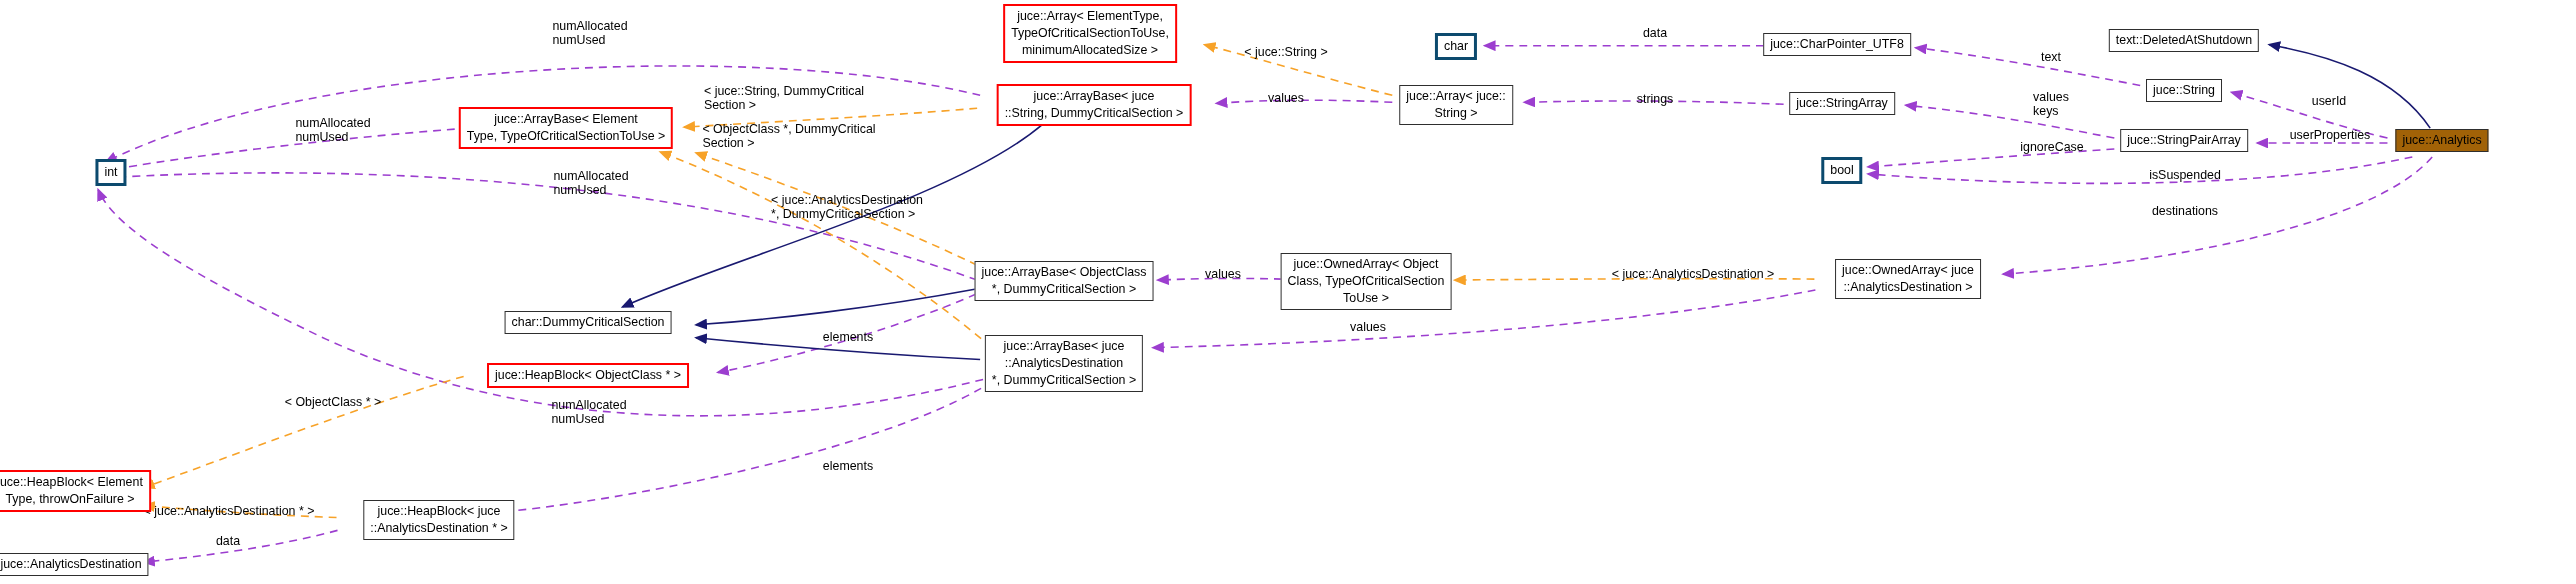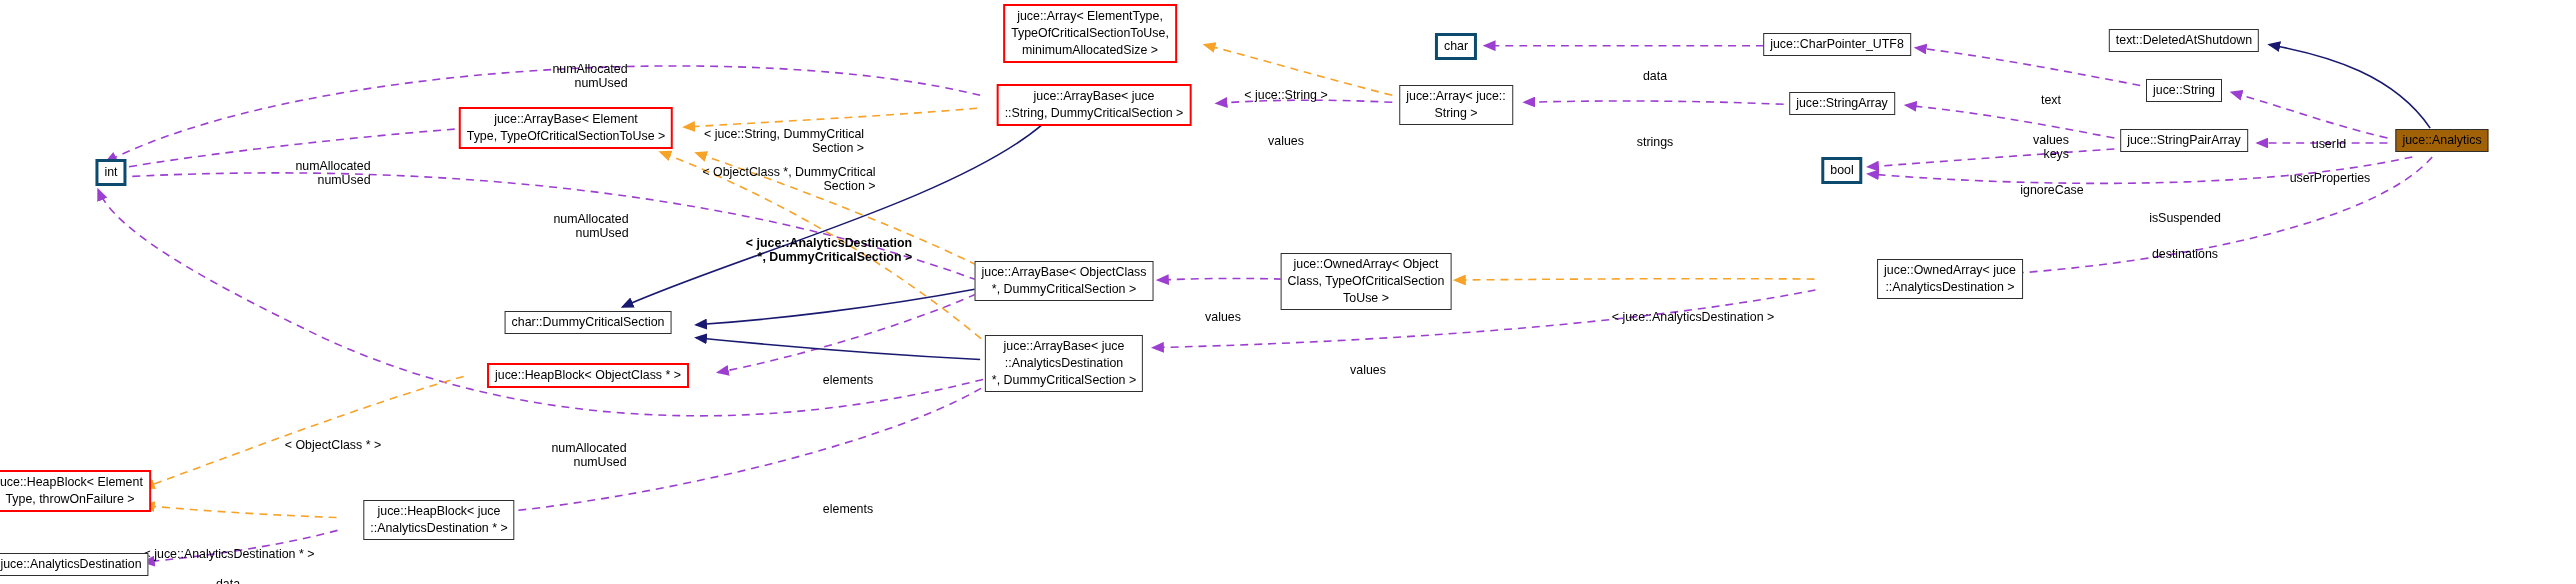--- a/index.html
+++ b/index.html
@@ -43,10 +43,9 @@
     font-size: 12.4px;
     line-height: 14px;
     color: #000;
-    text-align: right;
+    text-align: left;
     white-space: pre-line;
     pointer-events: none;
-    margin-top: 43px;
   }
 </style>
 </head>

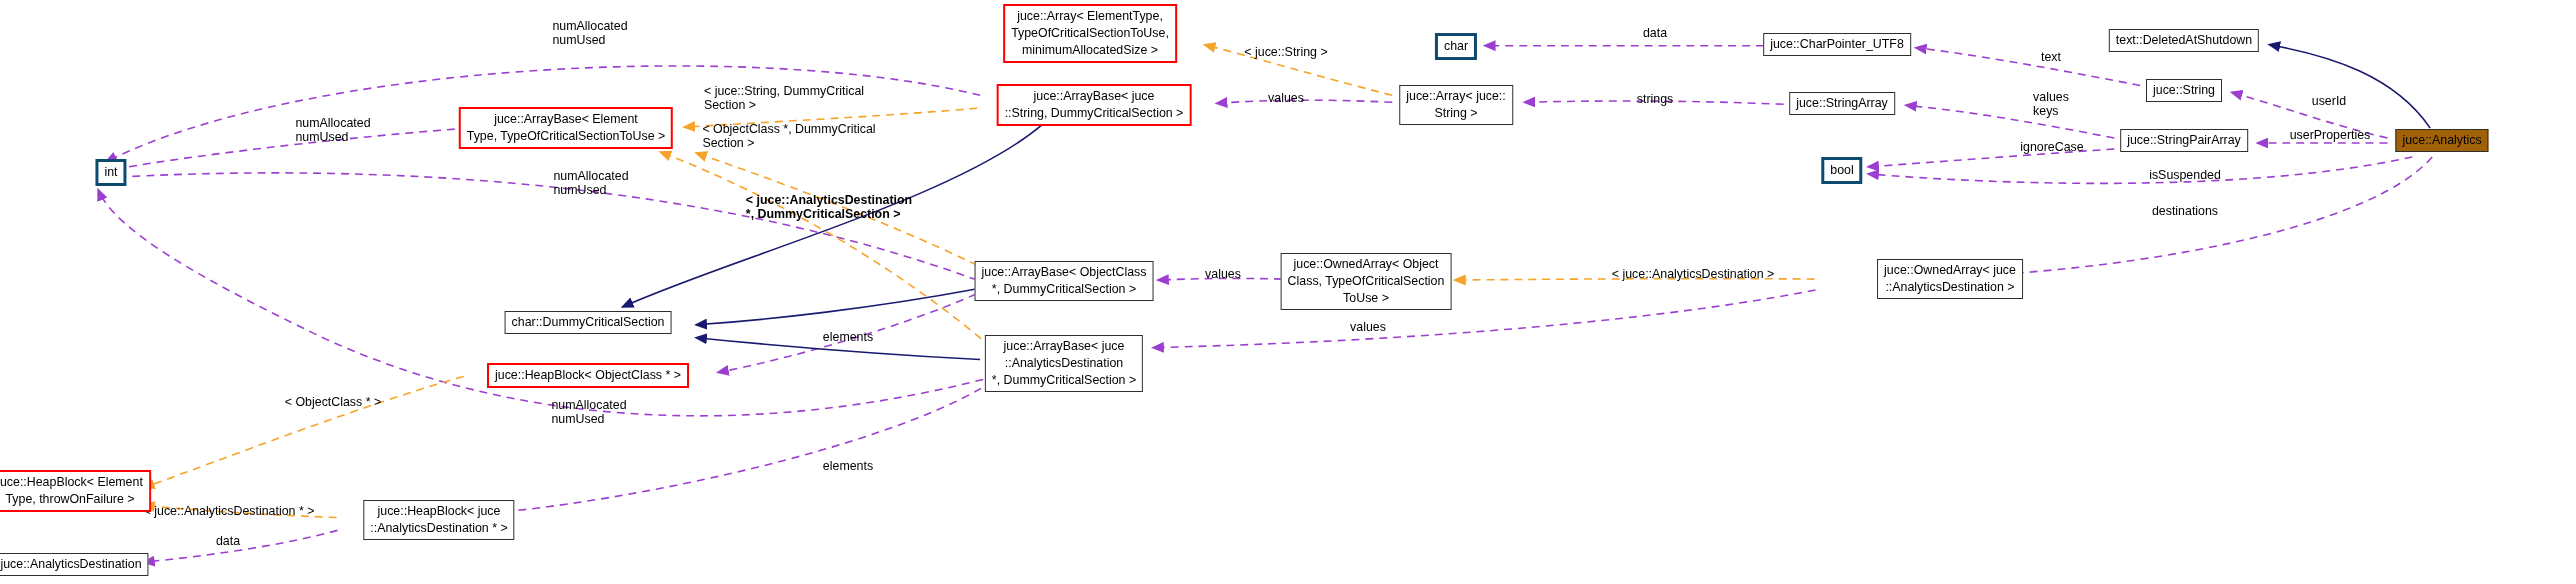--- a/index.html
+++ b/index.html
@@ -110,7 +110,7 @@
 Section &gt;</div>
       <div class="edge-label" style="left: 789px; top: 136px;">&lt; ObjectClass *, DummyCritical
 Section &gt;</div>
-      <div class="edge-label" style="left: 829px; top: 207px; font-weight: bold;">&lt; juce::AnalyticsDestination
+      <div class="edge-label" style="left: 847px; top: 207px;">&lt; juce::AnalyticsDestination
 *, DummyCriticalSection &gt;</div>
       <div class="edge-label" style="left: 1286px; top: 52px;">&lt; juce::String &gt;</div>
       <div class="edge-label" style="left: 1286px; top: 98px;">values</div>

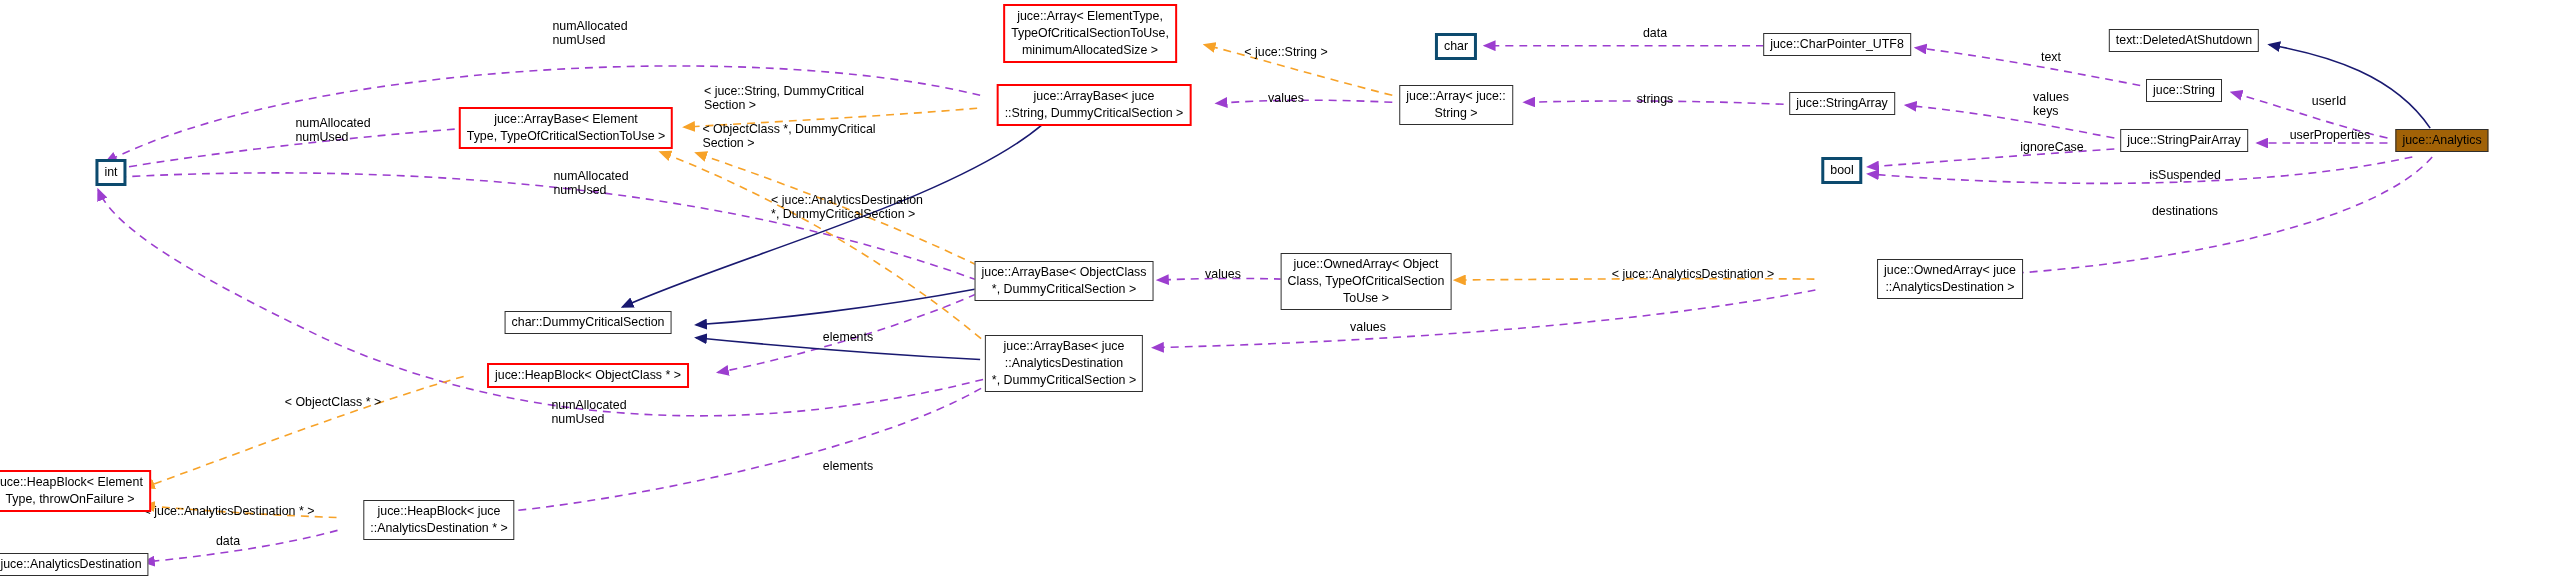--- a/index.html
+++ b/index.html
@@ -149,7 +149,7 @@
       <div class="node main" style="left: 2442px; top: 129px;"><span>juce::Analytics</span></div>
       <div class="node normal" style="left: 1064px; top: 261px;"><span>juce::ArrayBase&lt; ObjectClass</span><br><span>*, DummyCriticalSection &gt;</span></div>
       <div class="node normal" style="left: 1366px; top: 253px;"><span>juce::OwnedArray&lt; Object</span><br><span>Class, TypeOfCriticalSection</span><br><span>ToUse &gt;</span></div>
-      <div class="node normal" style="left: 1908px; top: 259px; margin-left: 42px;"><span>juce::OwnedArray&lt; juce</span><br><span>::AnalyticsDestination &gt;</span></div>
+      <div class="node normal" style="left: 1908px; top: 259px;"><span>juce::OwnedArray&lt; juce</span><br><span>::AnalyticsDestination &gt;</span></div>
       <div class="node normal" style="left: 588px; top: 311px;"><span>char::DummyCriticalSection</span></div>
       <div class="node red" style="left: 588px; top: 363px;"><span>juce::HeapBlock&lt; ObjectClass * &gt;</span></div>
       <div class="node normal" style="left: 1064px; top: 335px;"><span>juce::ArrayBase&lt; juce</span><br><span>::AnalyticsDestination</span><br><span>*, DummyCriticalSection &gt;</span></div>

